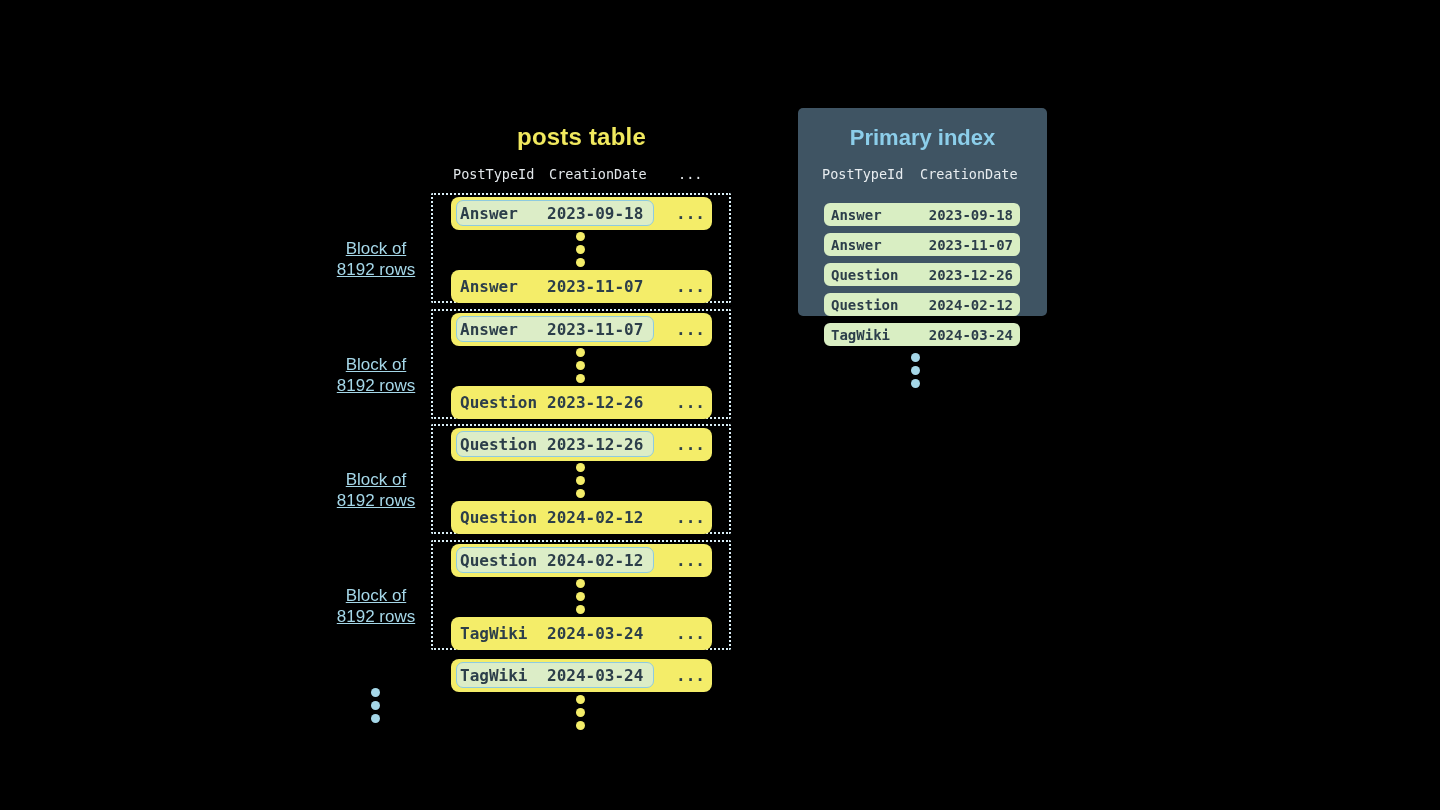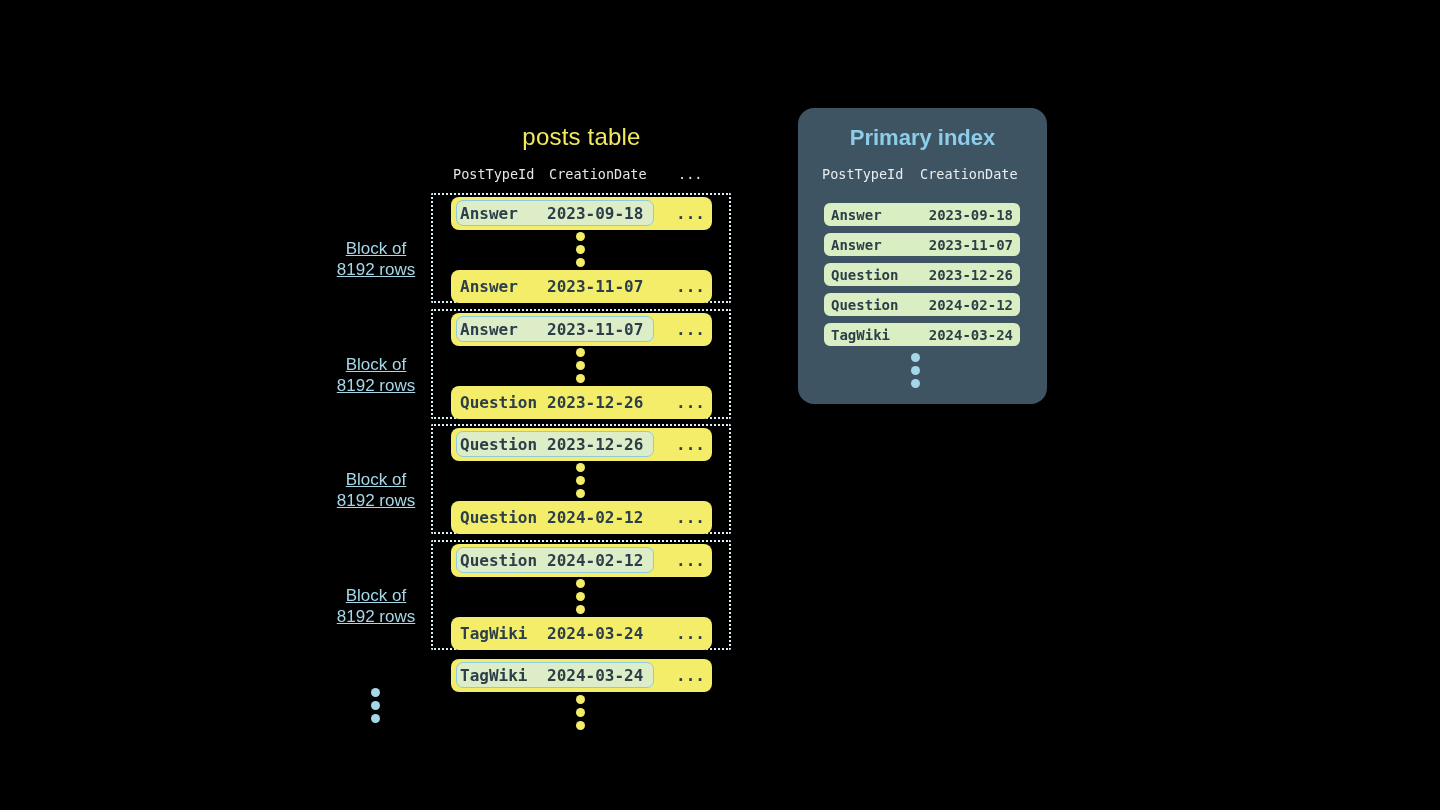--- a/index.html
+++ b/index.html
@@ -9,7 +9,7 @@
   
   .pt-title {
     position: absolute; left: 431px; top: 123px; width: 301px;
-    text-align: center; font-size: 24px; font-weight: 400;
+    text-align: center; font-size: 24px; font-weight: 700;
     color: #f1e95e; letter-spacing: 0.2px;
   }
   .pt-headers {

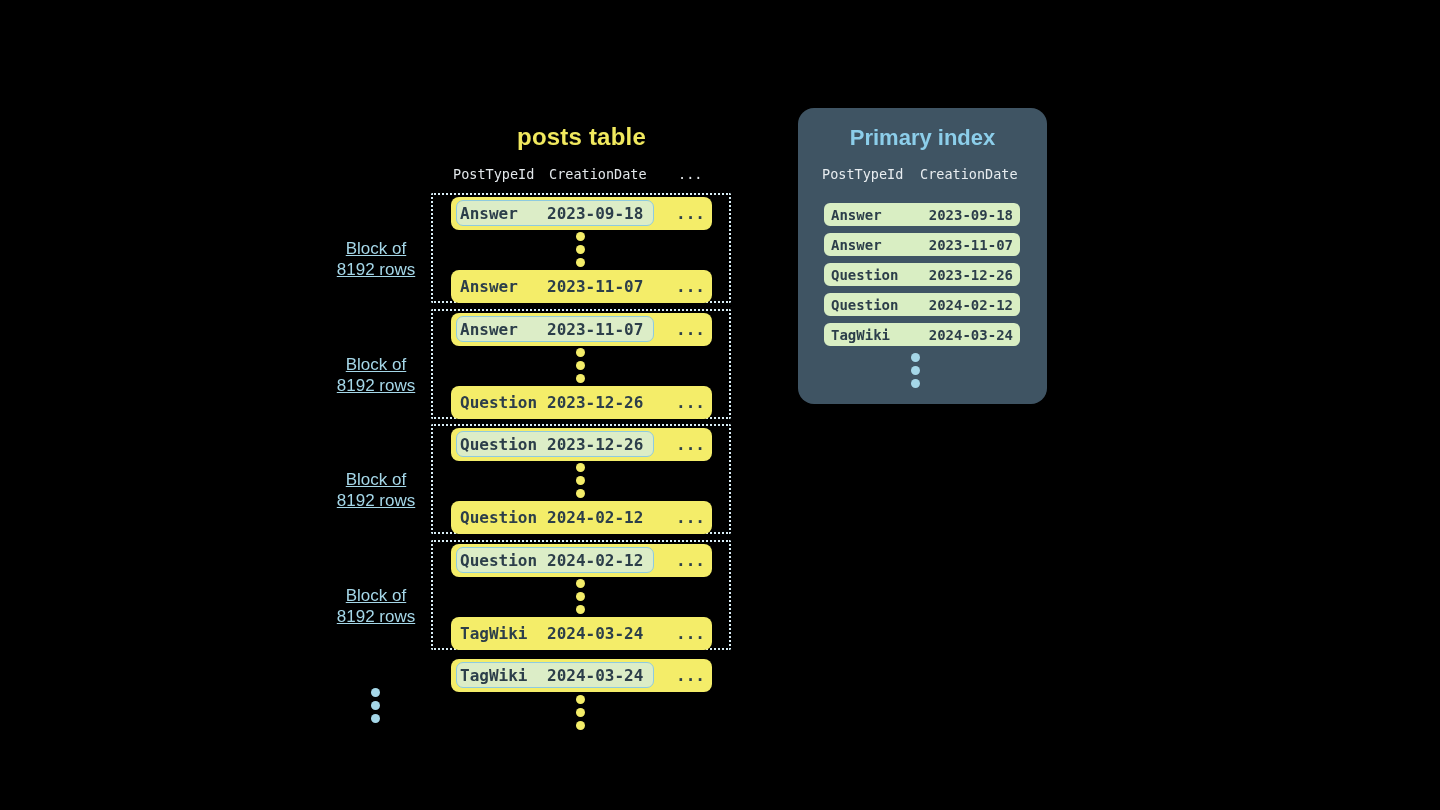--- a/index.html
+++ b/index.html
@@ -58,8 +58,8 @@
 
   
   .panel {
-    position: absolute; left: 798px; top: 108px; width: 249px; height: 296px;
-    background: #3f5463; border-radius: 16px;
+    position: absolute; left: 798px; top: 108px; width: 249px; height: 208px;
+    background: #3f5463; border-radius: 5px;
   }
   .pi-title {
     position: absolute; left: 0; top: 17px; width: 100%;

